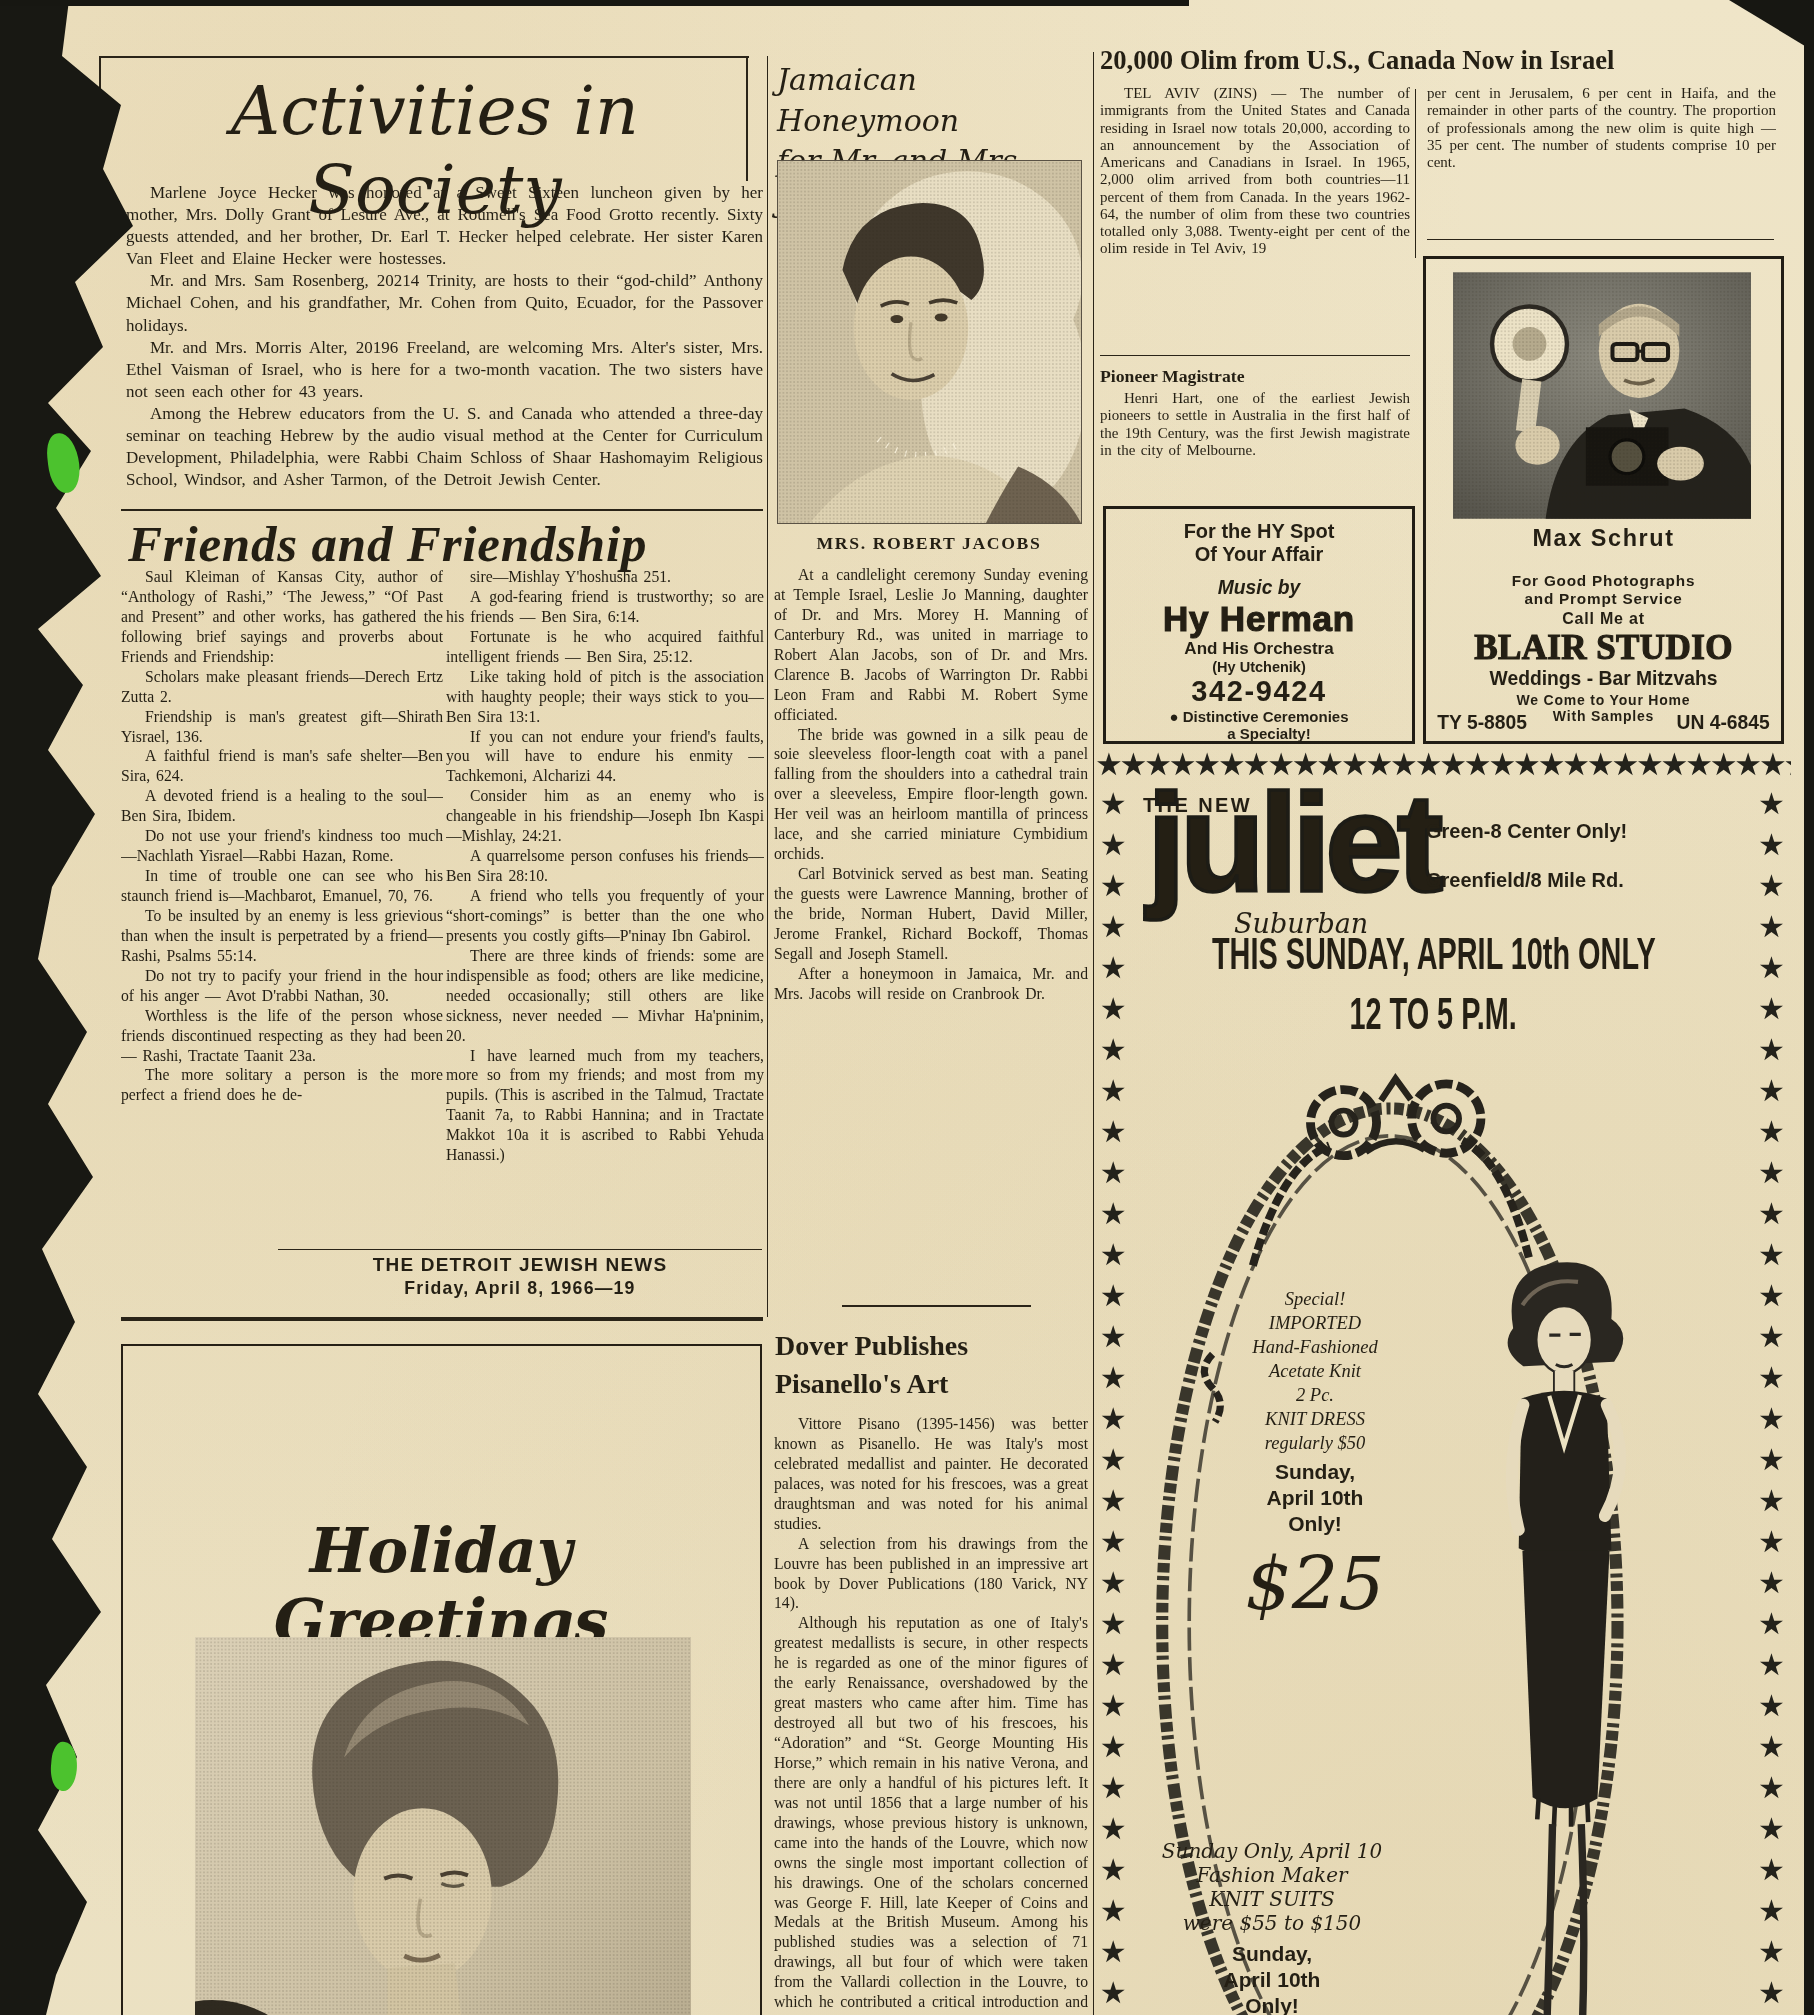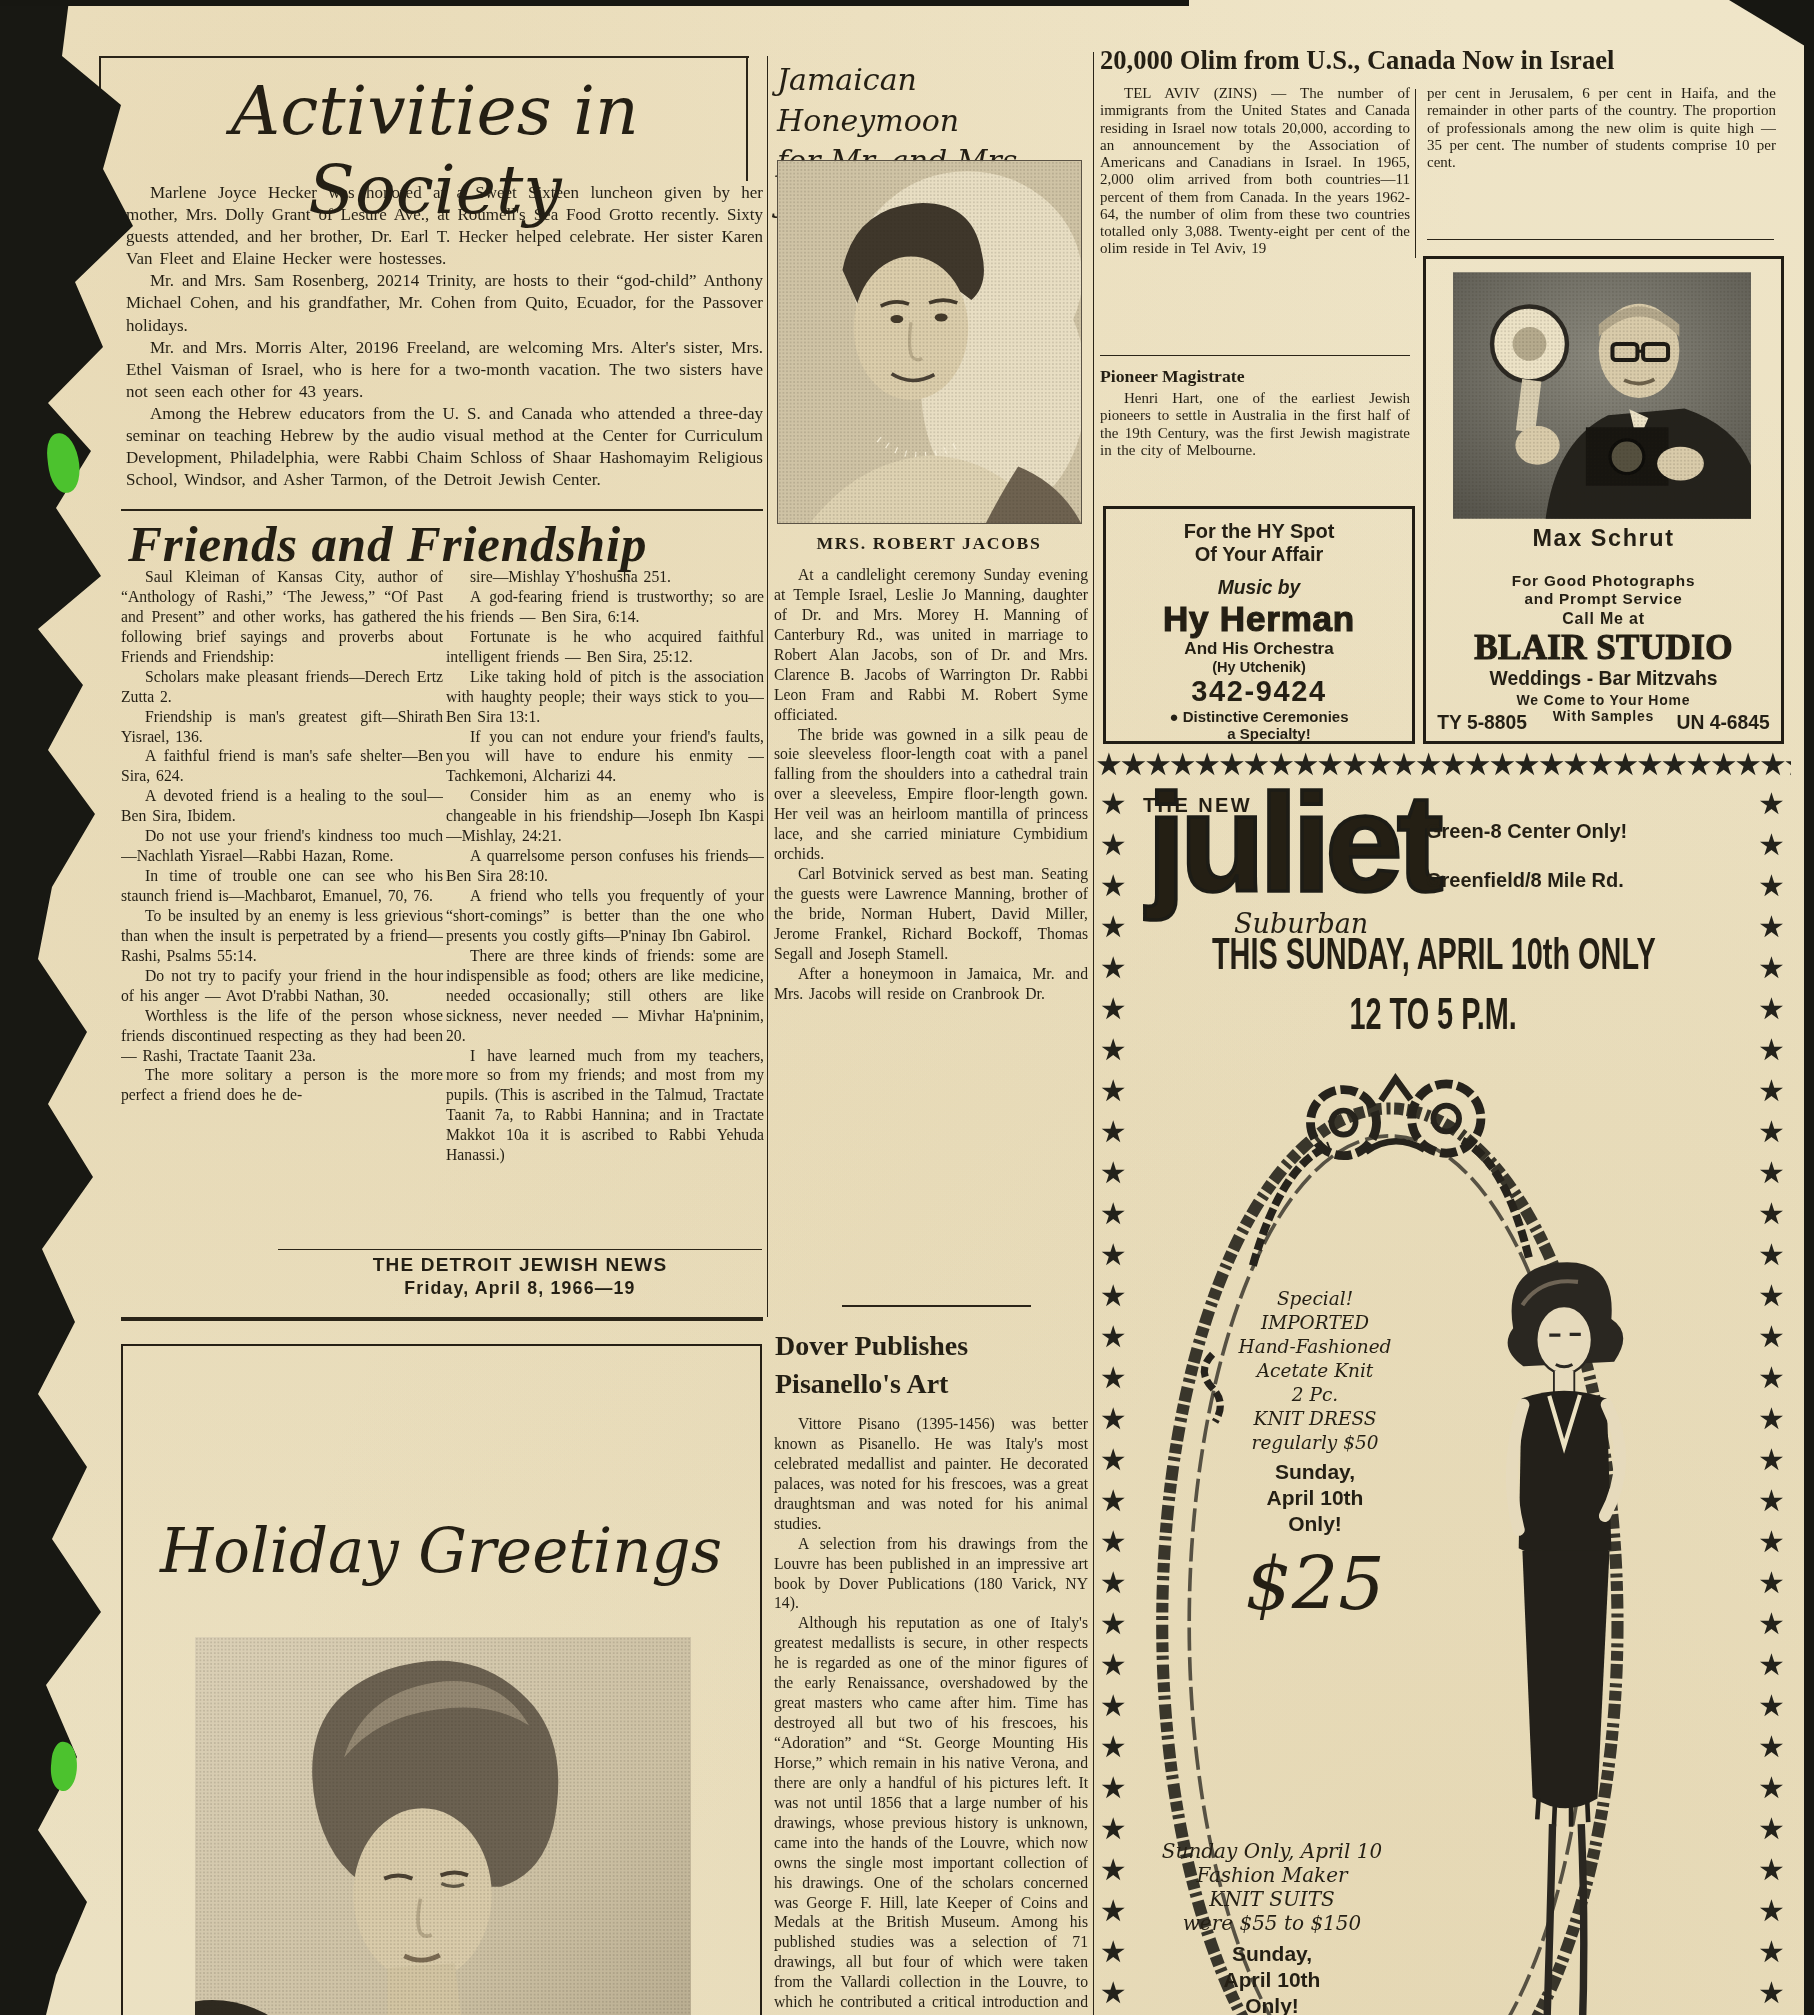--- a/index.html
+++ b/index.html
@@ -307,7 +307,7 @@
       </g>
     </svg>
 
-    <div class="abs h-script ctr" style="left:103px;top:538px;width:234px;font-size:18.5px;line-height:24px;">
+    <div class="abs h-script ctr" style="left:103px;top:538px;width:234px;font-size:18.5px;line-height:24px;font-family:Liberation Serif, serif;">
       <div>Special!</div>
       <div>IMPORTED</div>
       <div>Hand-Fashioned</div>

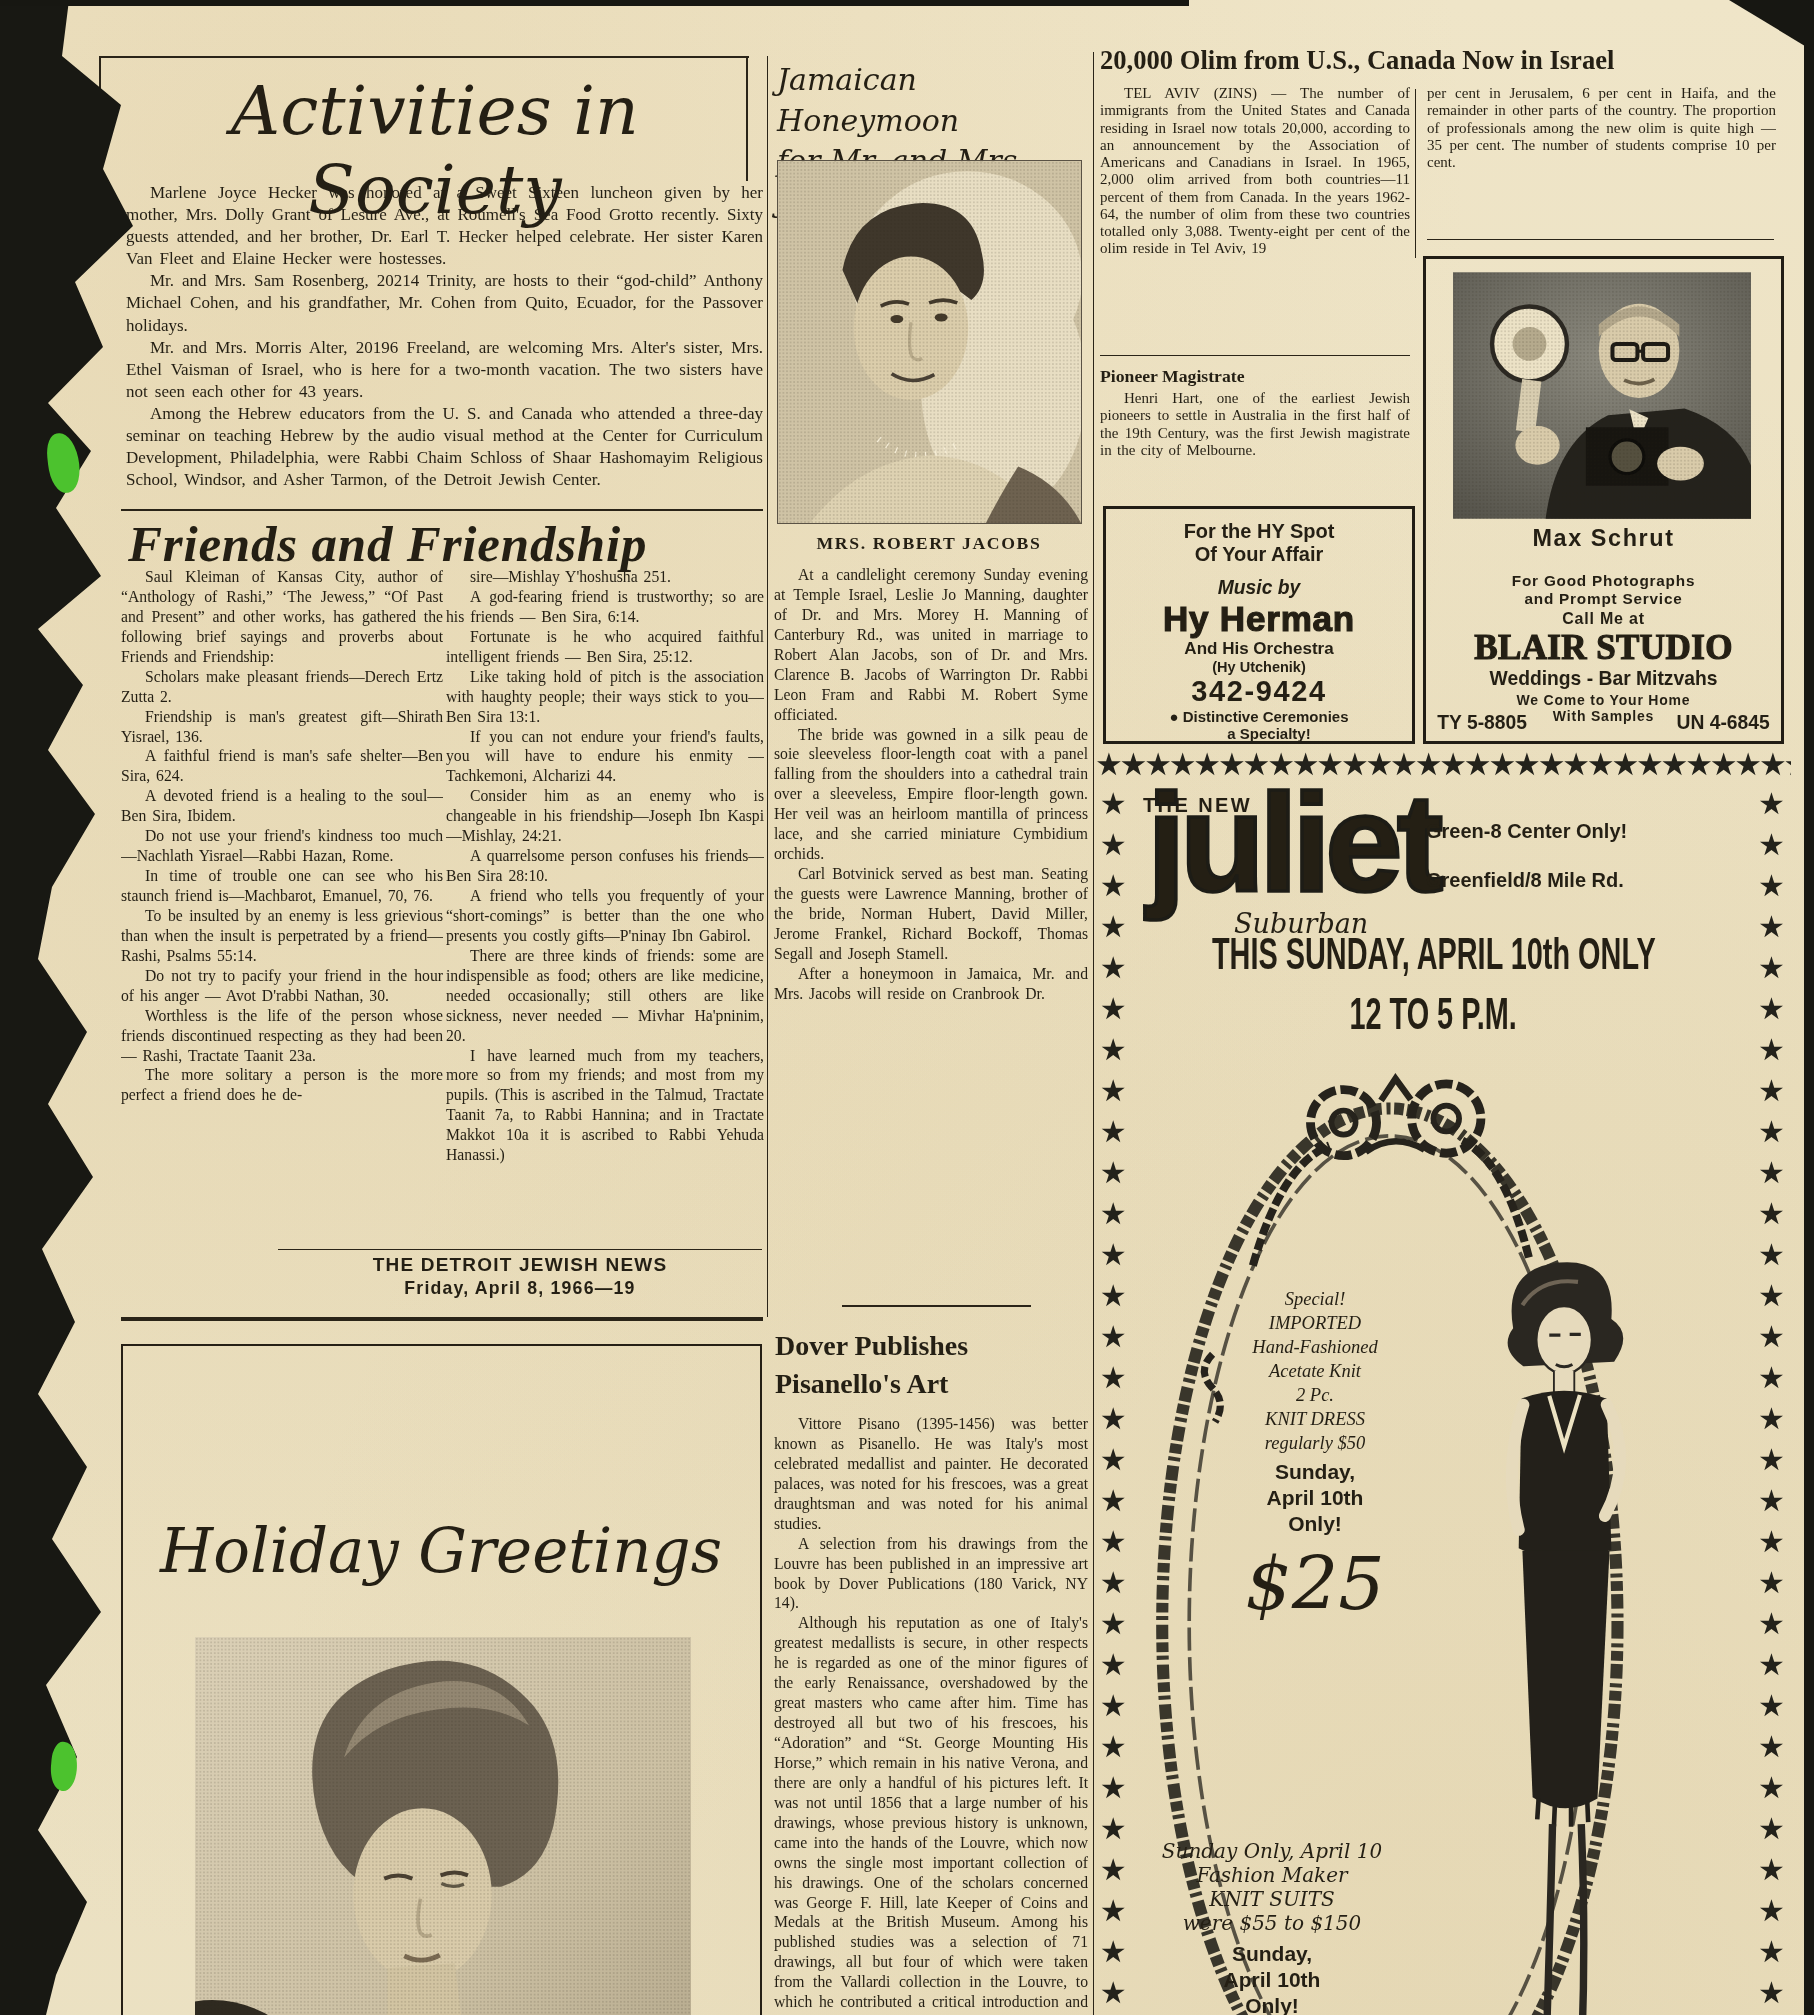--- a/index.html
+++ b/index.html
@@ -104,7 +104,7 @@
   <div class="hrule abs" style="left:121px;top:1317px;width:642px;height:3.6px;"></div>
 
   <div class="abs" style="left:121px;top:1344px;width:637px;height:1088px;border:2px solid #251f15;">
-    <div class="abs h-script ctr" style="left:24px;top:169px;width:588px;font-size:61px;">Holiday Greetings</div>
+    <div class="abs h-script ctr" style="left:24px;top:169px;width:588px;font-size:61px;font-weight:bold;">Holiday Greetings</div>
 
     <div class="abs photo" style="left:72px;top:291px;width:496px;height:480px;">
       <svg width="496" height="480" viewBox="0 0 1232 1192">

